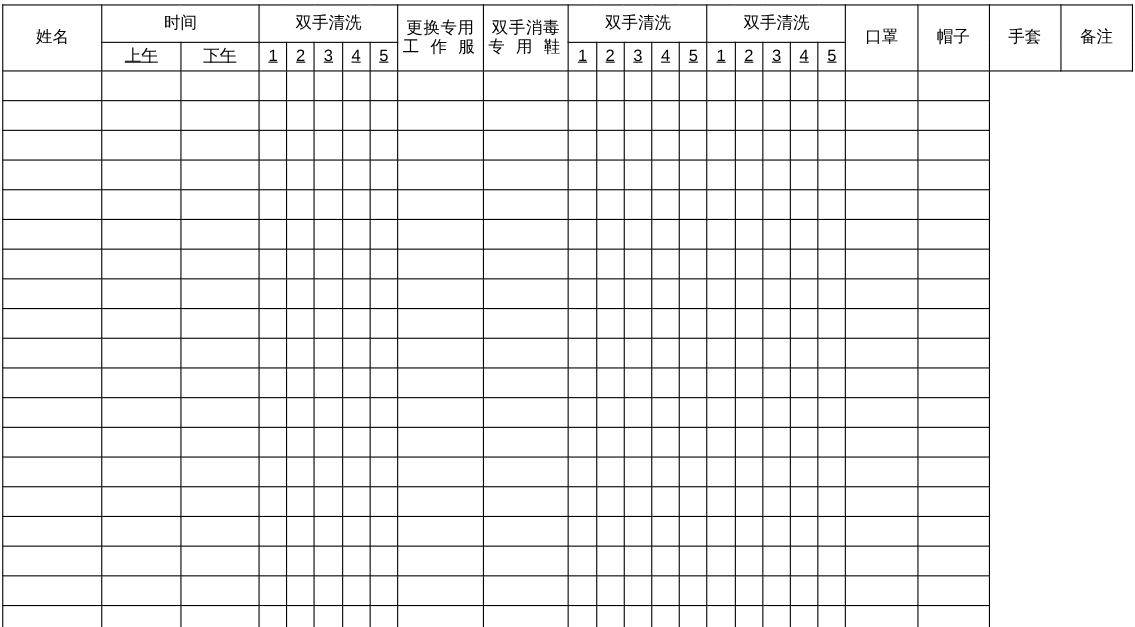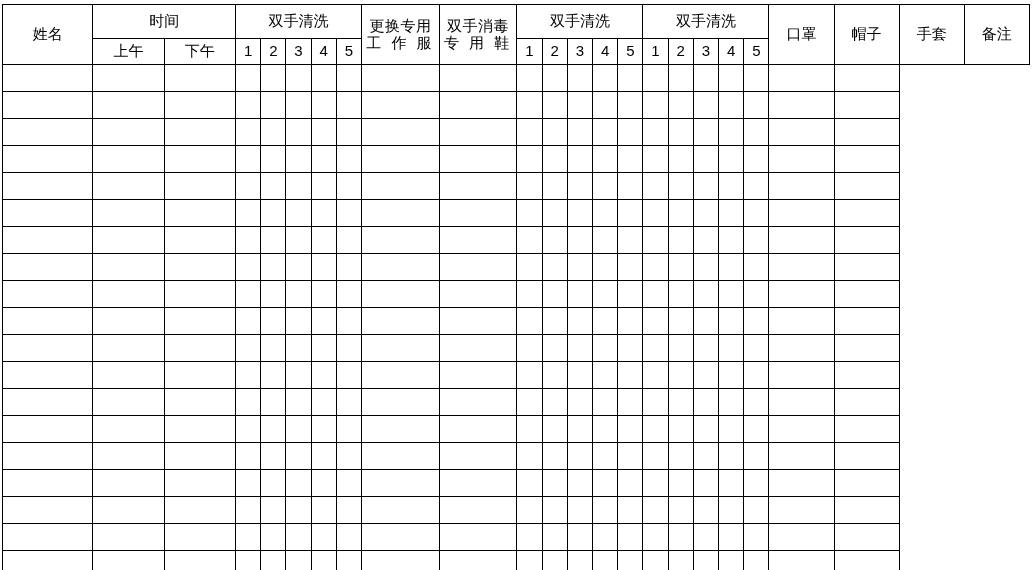--- a/index.html
+++ b/index.html
@@ -37,7 +37,7 @@
     background: #fff;
   }
   .hdr-top { height: 34px; }
-  .hdr-sub { height: 26px; }
+  .hdr-sub { height: 26px; text-decoration: underline; }
   .body-row { height: 27px; }
   .name-cell { font-size: 16px; }
   .grp-title { font-size: 16px; }

